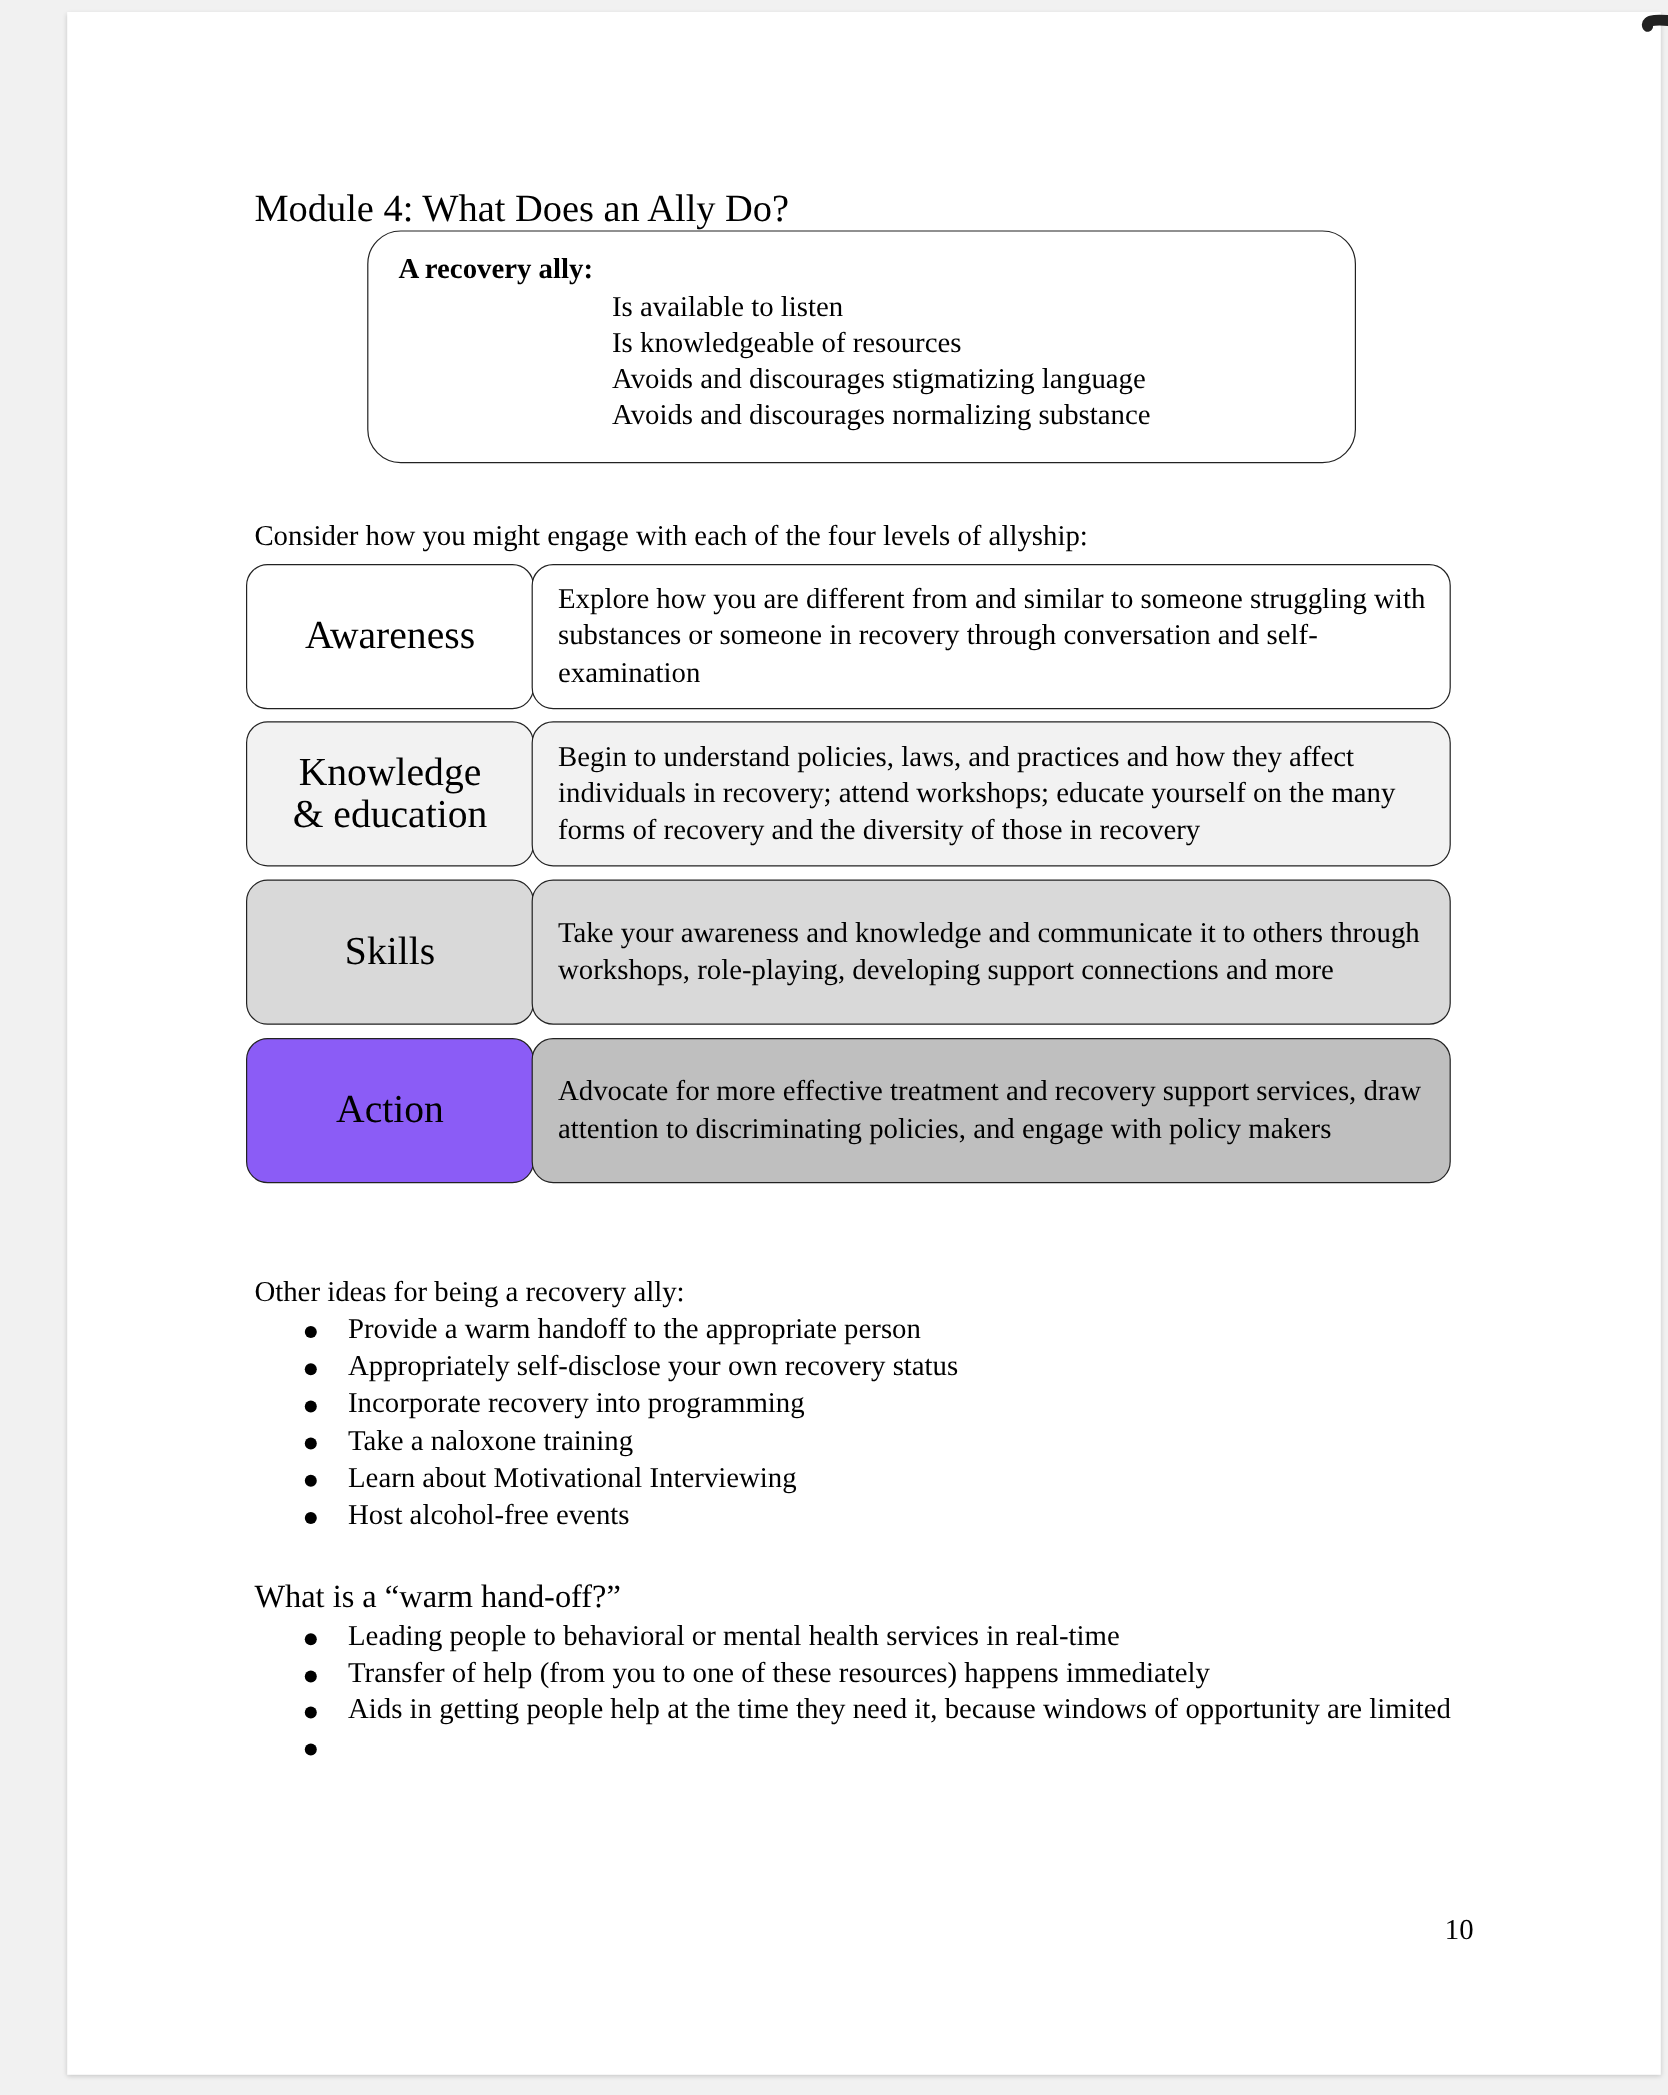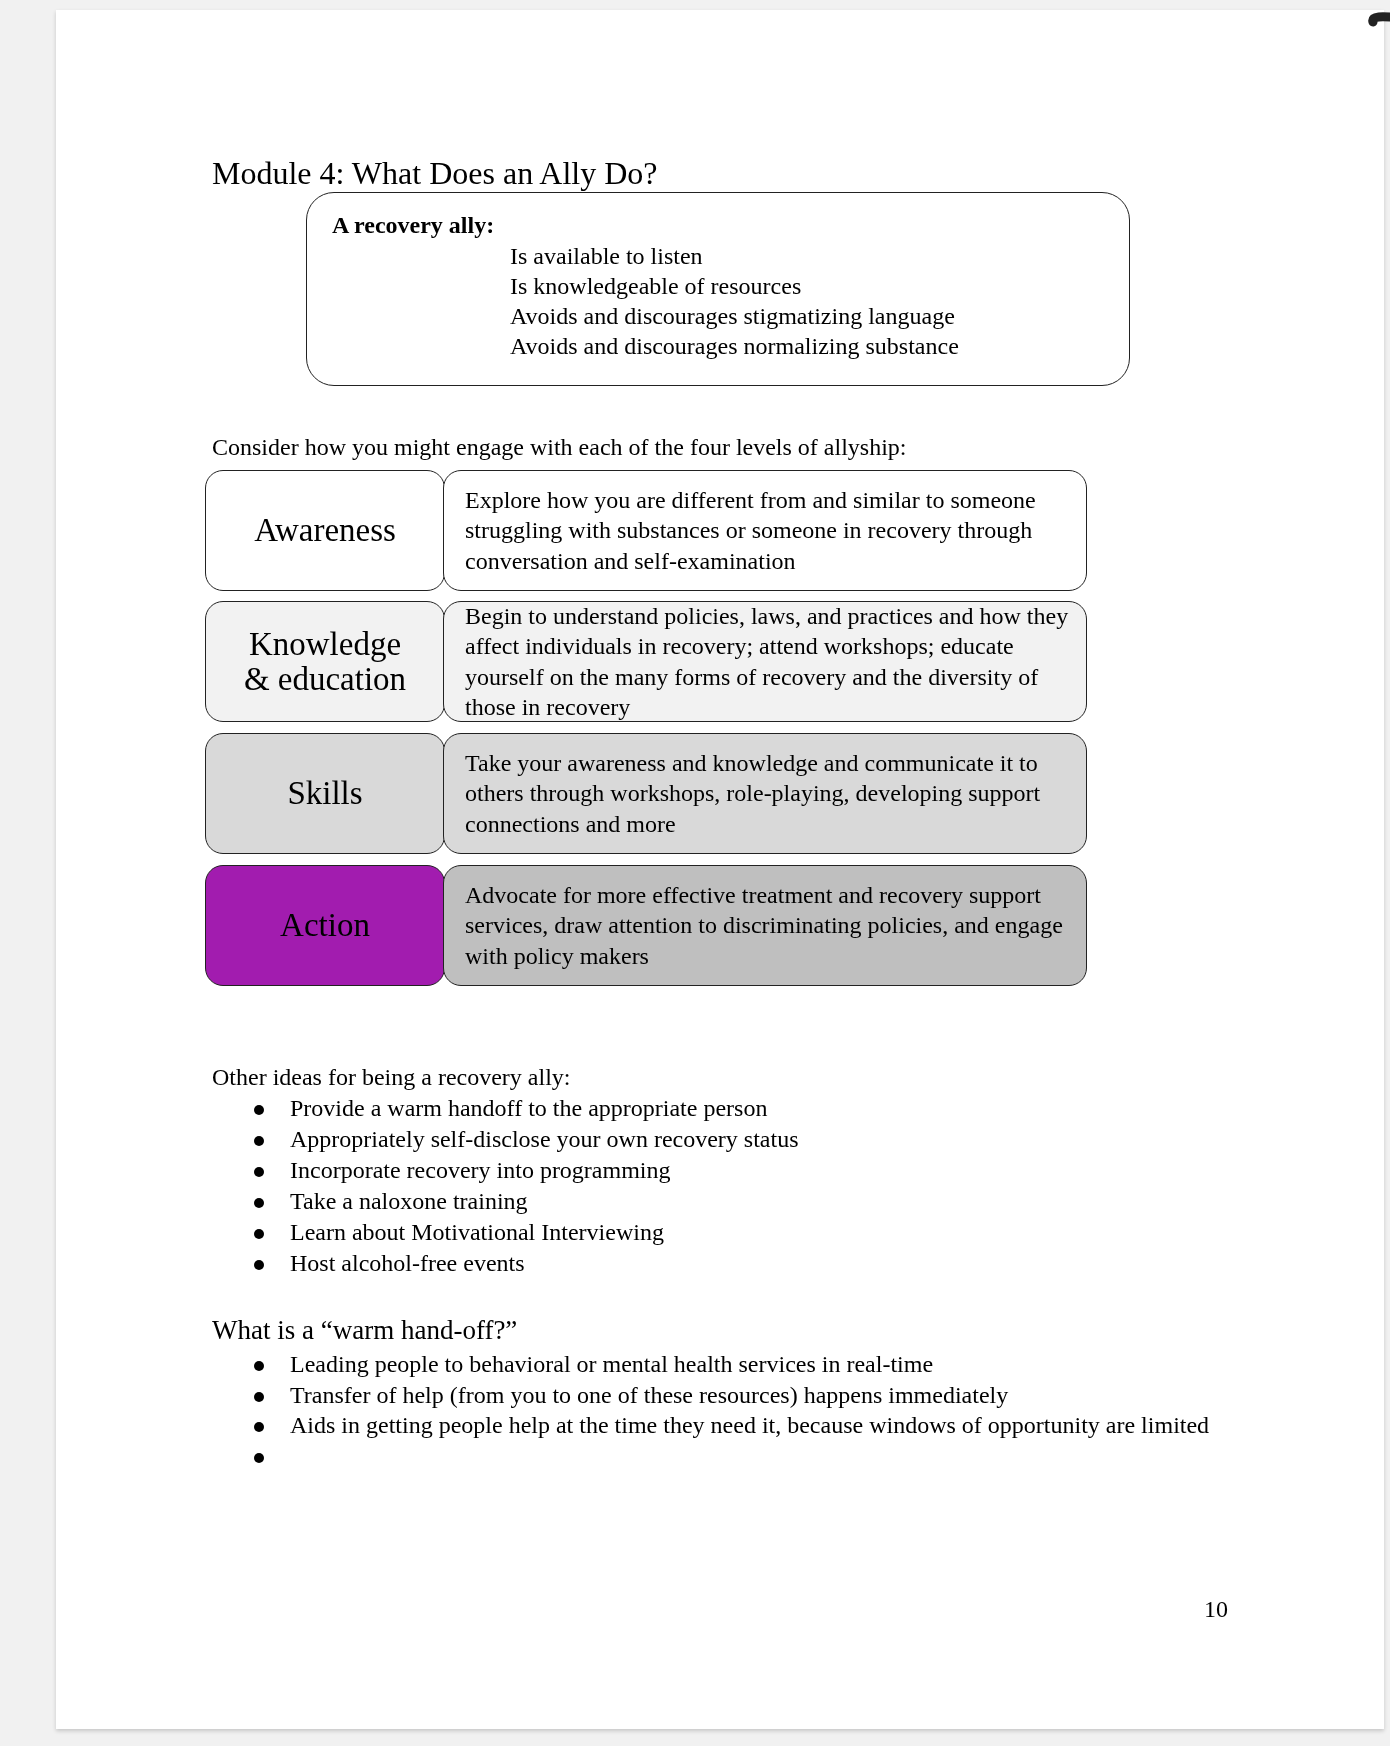--- a/index.html
+++ b/index.html
@@ -30,7 +30,7 @@
     display:flex; align-items:center;
   }
   .cell-label { left:0; width:240px; justify-content:center; text-align:center; font-size:33px; line-height:35px; }
-  .cell-desc { left:238px; width:644px; padding-left:21px; padding-right:14px; font-size:24px; line-height:30.5px; }
+  .cell-desc { left:238px; width:766px; padding-left:21px; padding-right:14px; font-size:24px; line-height:30.5px; }
   .section-h { font-size:24px; line-height:30px; white-space:nowrap; }
   .bullets { margin:0; padding:0; list-style:none; font-size:24px; line-height:31px; }
   .bullets li { position:relative; padding-left:78px; }

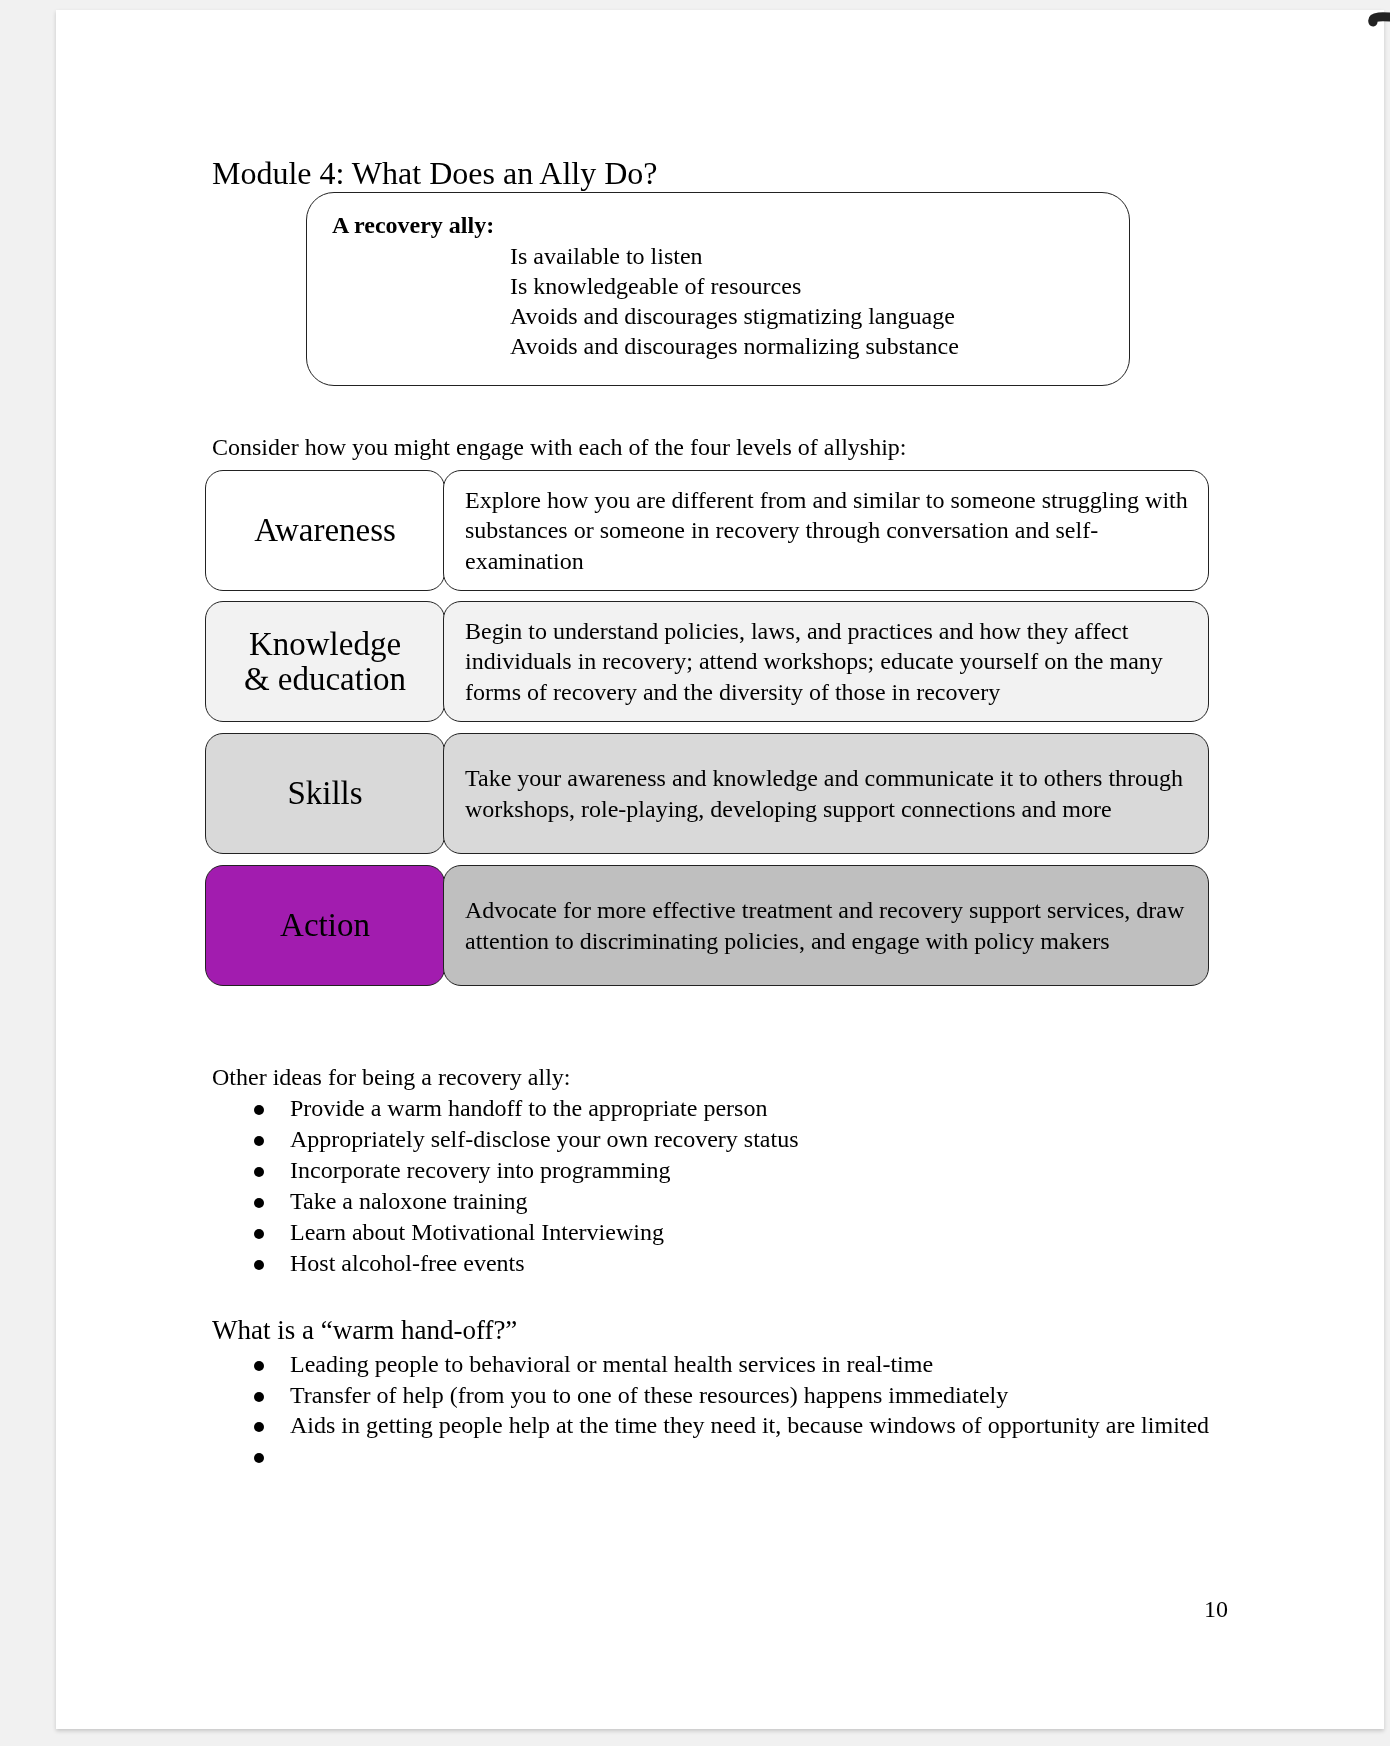--- a/index.html
+++ b/index.html
@@ -83,7 +83,7 @@
     <div class="cell-desc" style="background:#d9d9d9;">Take your awareness and knowledge and communicate it to others through workshops, role-playing, developing support connections and more</div>
   </div>
   <div class="level-row" style="top:395px;">
-    <div class="cell-label" style="background:#a21caf;">Action</div>
+    <div class="cell-label" style="background:#8b5cf6;">Action</div>
     <div class="cell-desc" style="background:#bfbfbf;">Advocate for more effective treatment and recovery support services, draw attention to discriminating policies, and engage with policy makers</div>
   </div>
 </div>

